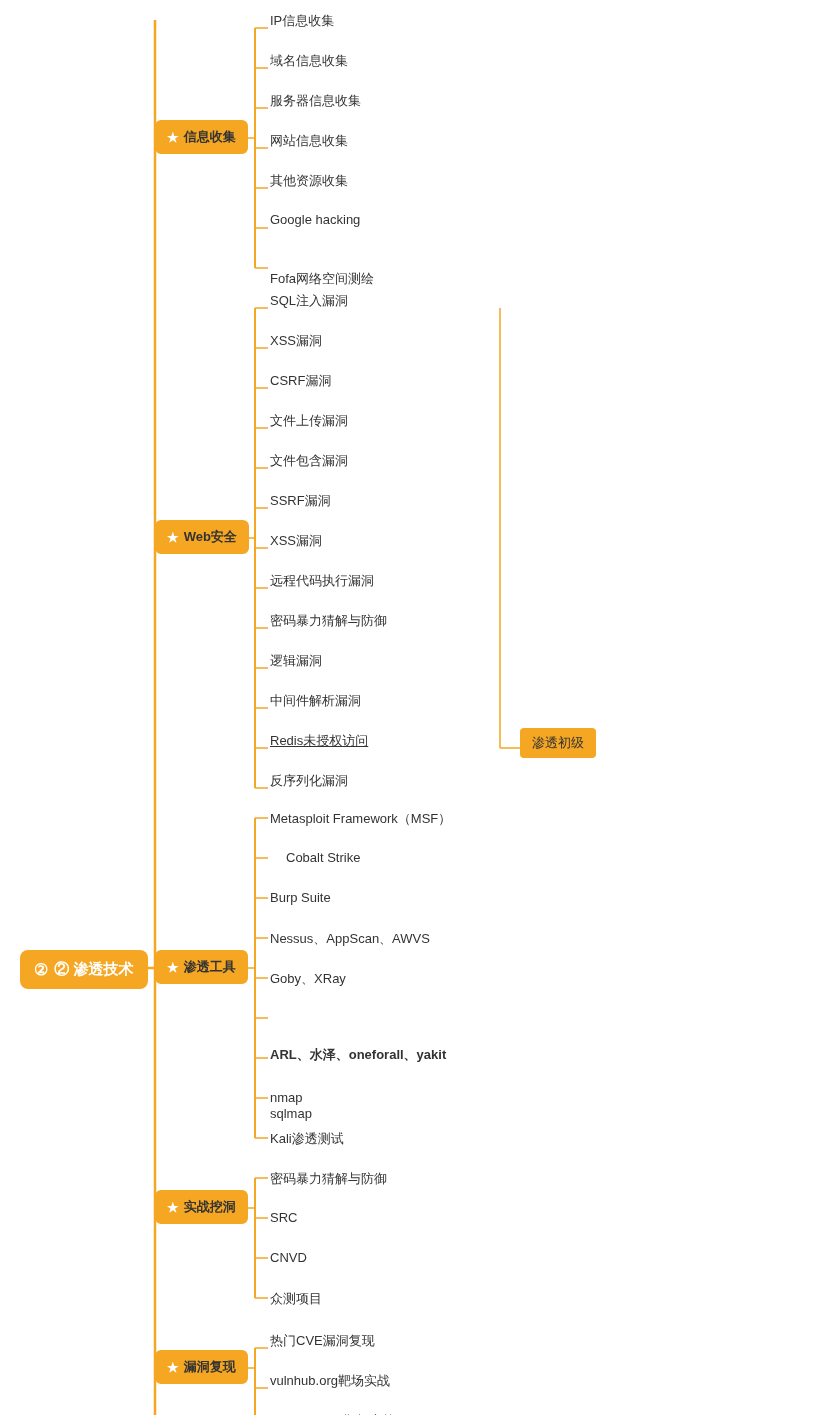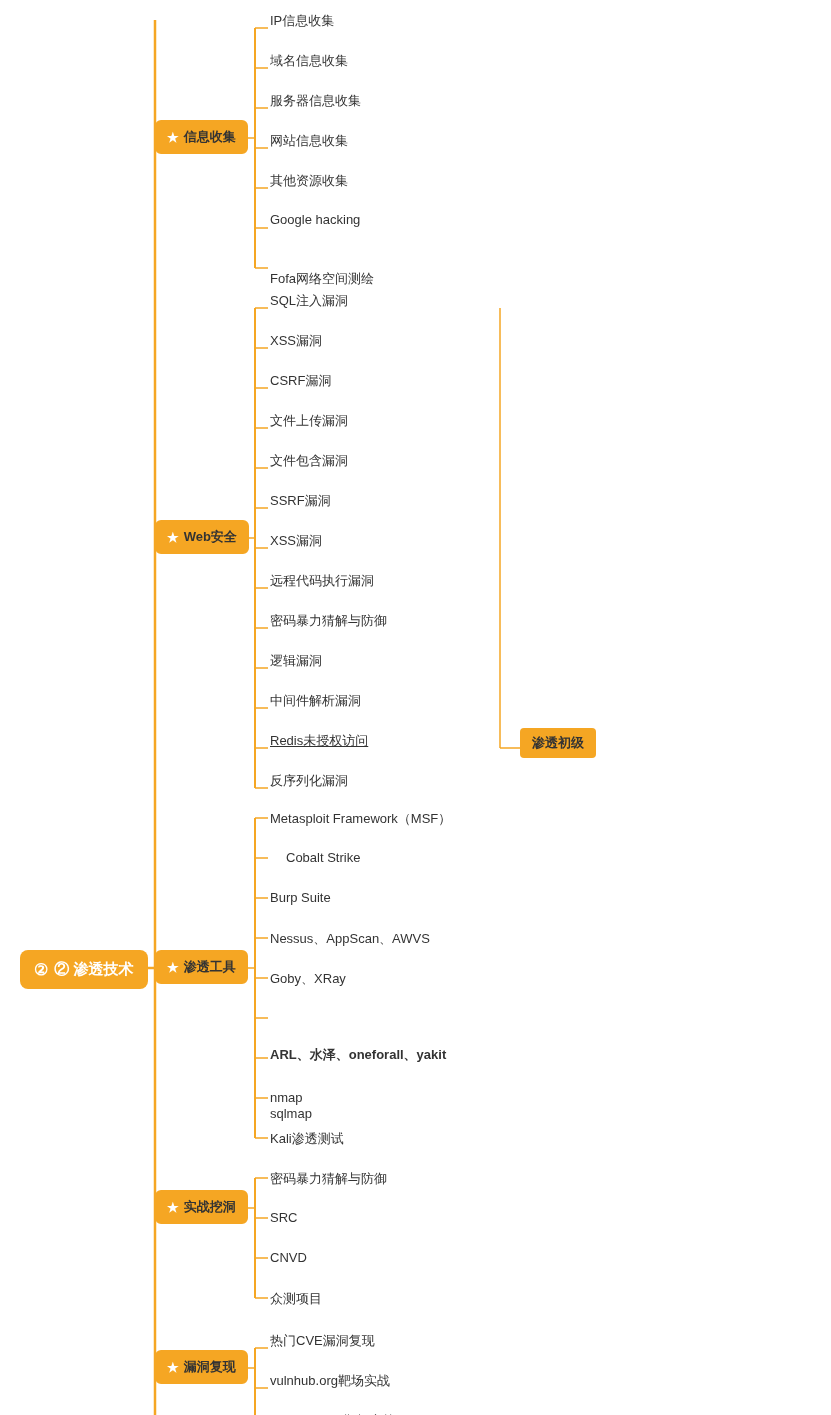--- a/index.html
+++ b/index.html
@@ -78,7 +78,7 @@
       border-radius: 4px;
       padding: 6px 12px;
       font-size: 13px;
-      font-weight: bold;
+      font-weight: normal;
       z-index: 10;
     }
 

